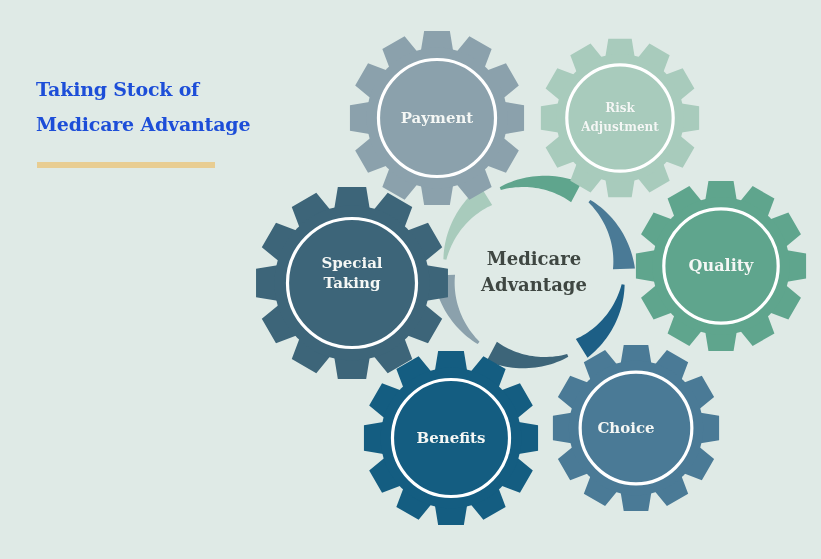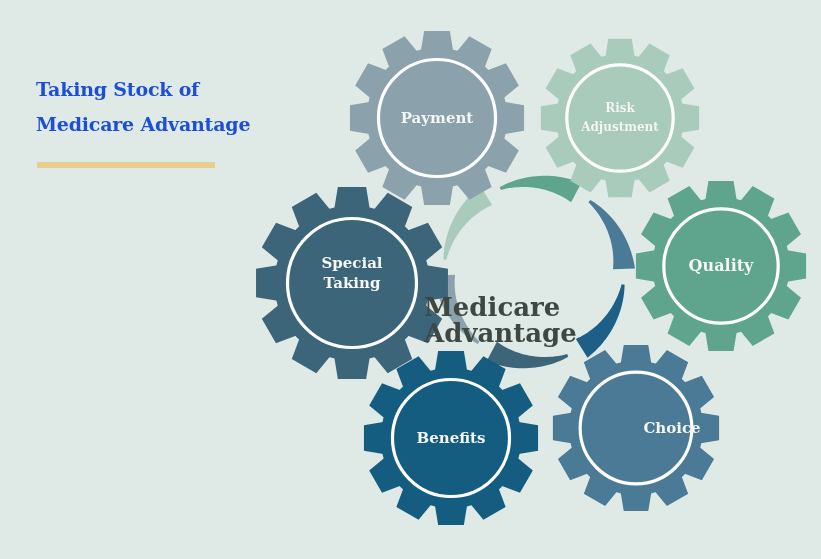--- a/index.html
+++ b/index.html
@@ -36,13 +36,13 @@
   }
   .hub-label{
     position:absolute;
+    text-align:center;
     color:#3f4742;
     font-family:"DejaVu Serif", serif;
     font-weight:700;
-    font-size:26px;
+    font-size:18px;
     line-height:26px;
     pointer-events:none;
-    margin-top:48px;
   }
 </style>
 </head>

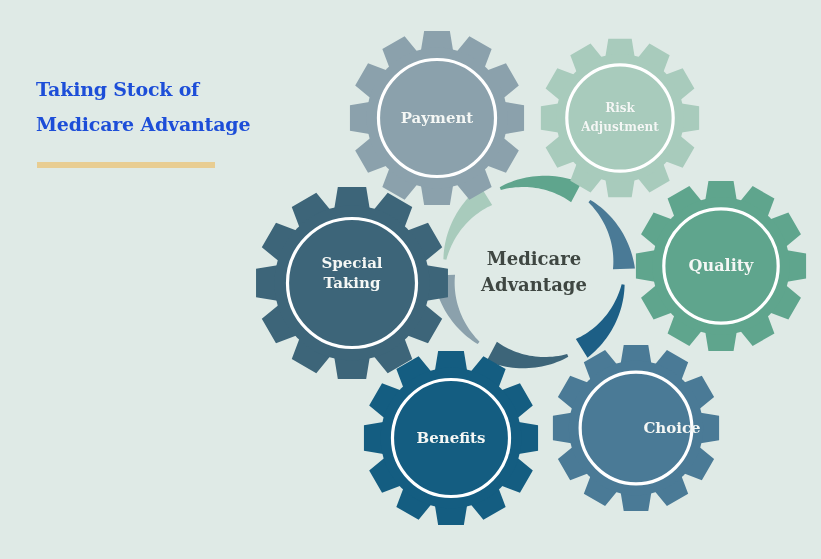--- a/index.html
+++ b/index.html
@@ -109,7 +109,7 @@
     <div class="gear-label" style="font-size: 16px; line-height: 20px; left: 635px; top: 256px; width: 172px;">
       <div>Quality</div>
     </div>
-    <div class="gear-label" style="font-size: 15px; line-height: 20px; left: 552px; top: 418px; width: 148px; margin-left: 46px;">
+    <div class="gear-label" style="font-size: 15px; line-height: 20px; left: 552px; top: 418px; width: 148px;">
       <div>Choice</div>
     </div>
     <div class="gear-label" style="font-size: 15px; line-height: 20px; left: 363px; top: 428px; width: 176px;">

